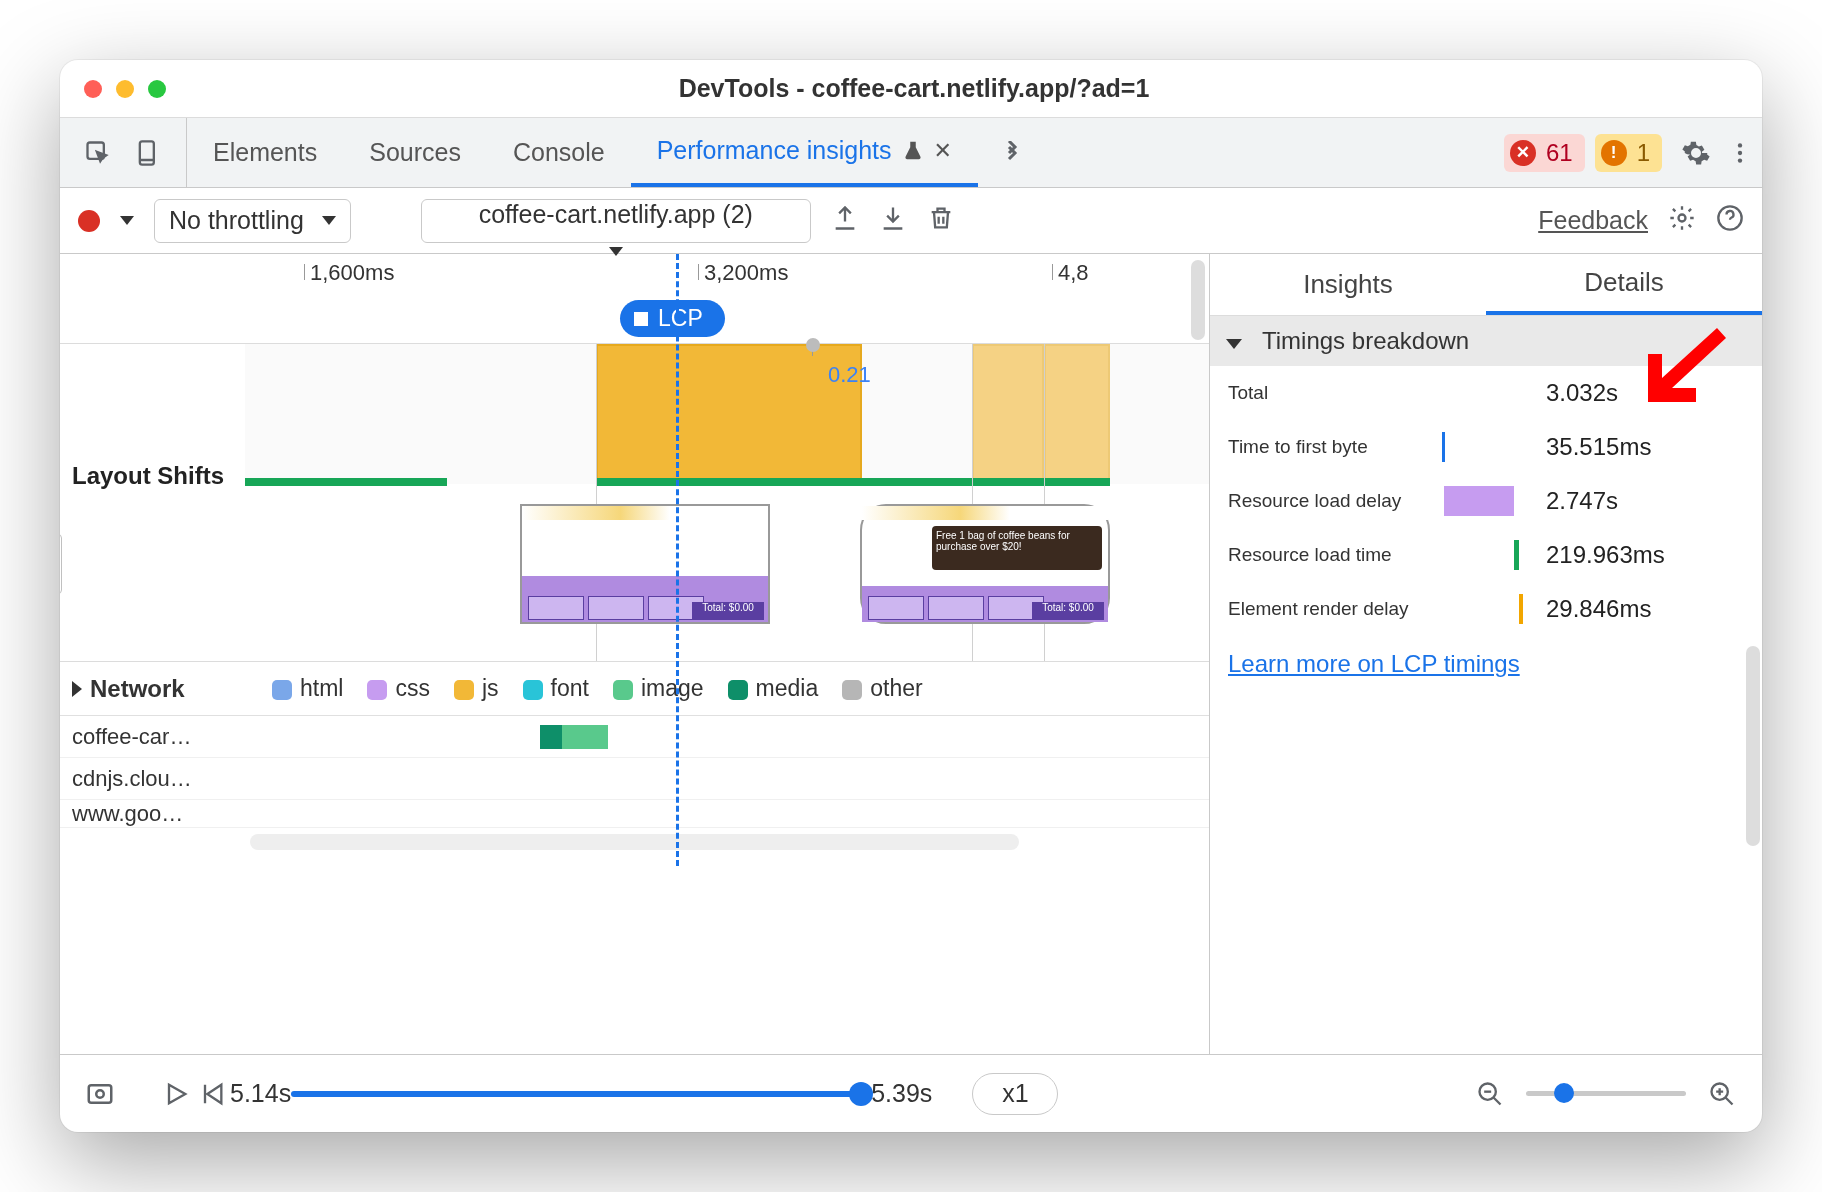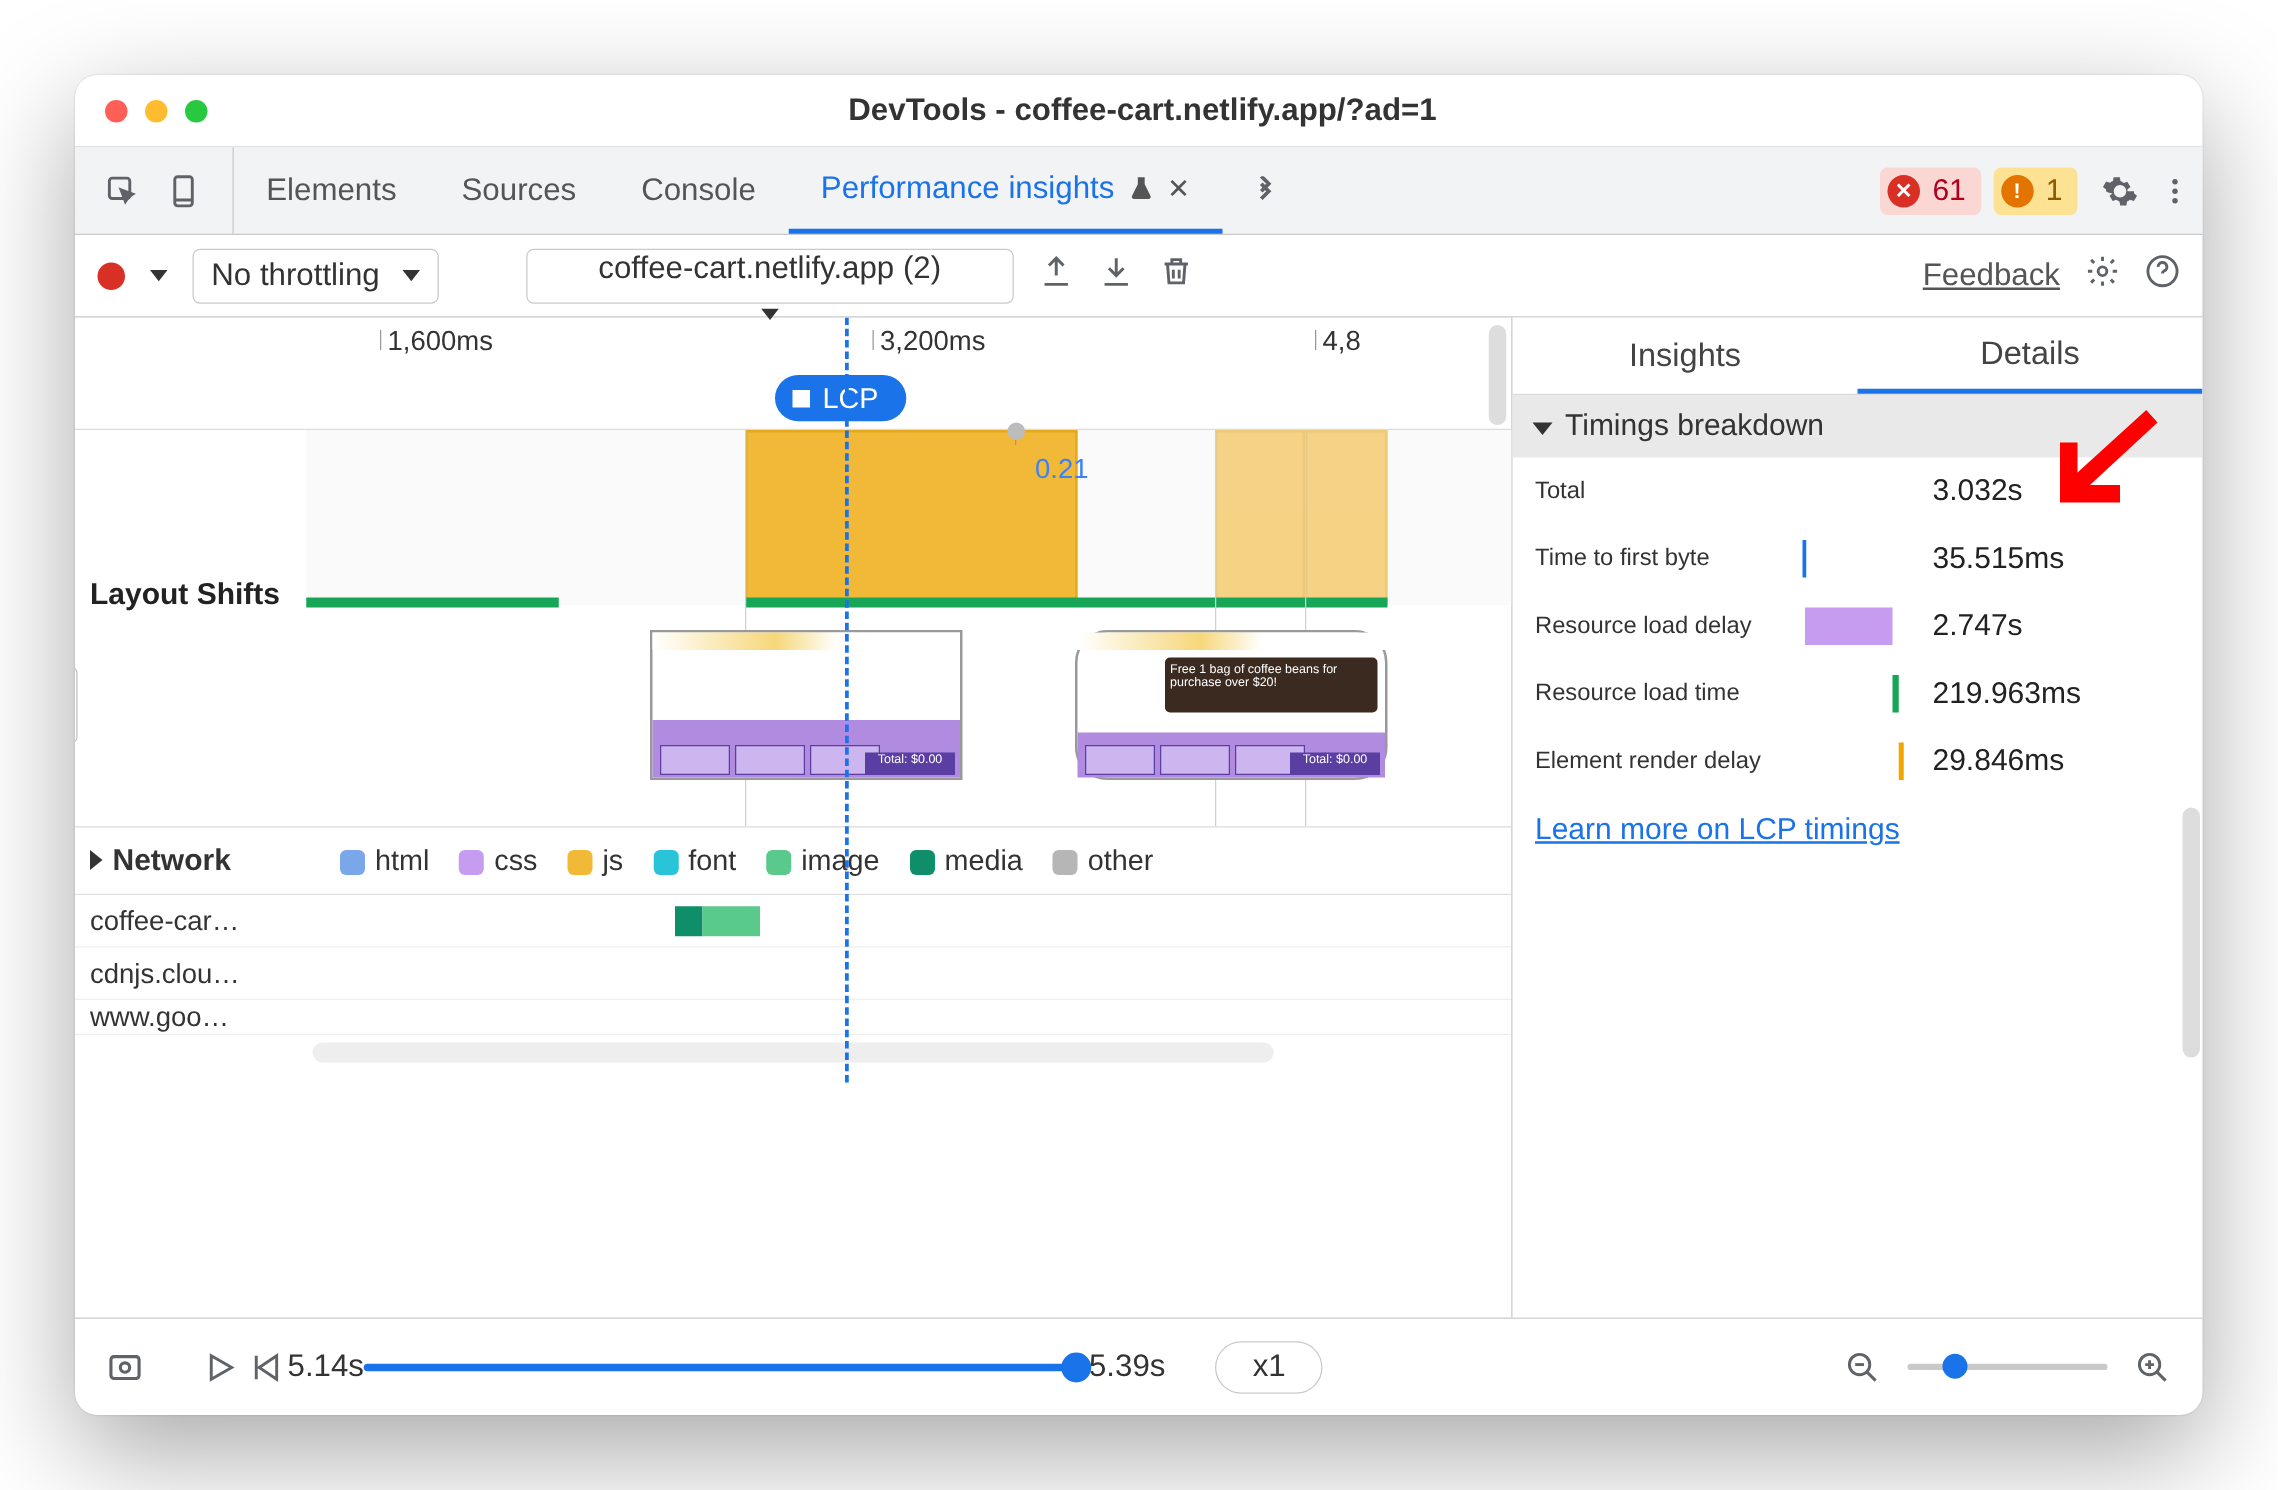--- a/index.html
+++ b/index.html
@@ -93,7 +93,7 @@
   .side-tab { flex:1; display:flex; align-items:center; justify-content:center; font-size:26px; color:#444;}
   .side-tab.active{ border-bottom:4px solid #1a73e8;}
   .side-body { flex:1; overflow:auto; position:relative;}
-  .section-hdr { background:#e9e9e9; height:50px; display:flex; align-items:center; gap:10px; padding:0 16px; font-size:24px; color:#333;}
+  .section-hdr { background:#e9e9e9; height:50px; display:flex; align-items:center; gap:20px; padding:0 16px; font-size:24px; color:#333;}
   .section-hdr .tri::before{content:"";display:inline-block;border-left:8px solid transparent;border-right:8px solid transparent;border-top:10px solid #333;}
   .timing-row { display:flex; align-items:center; padding:10px 18px; gap:18px;}
   .timing-row .tlabel{ width:196px; font-size:19px; color:#333;}

